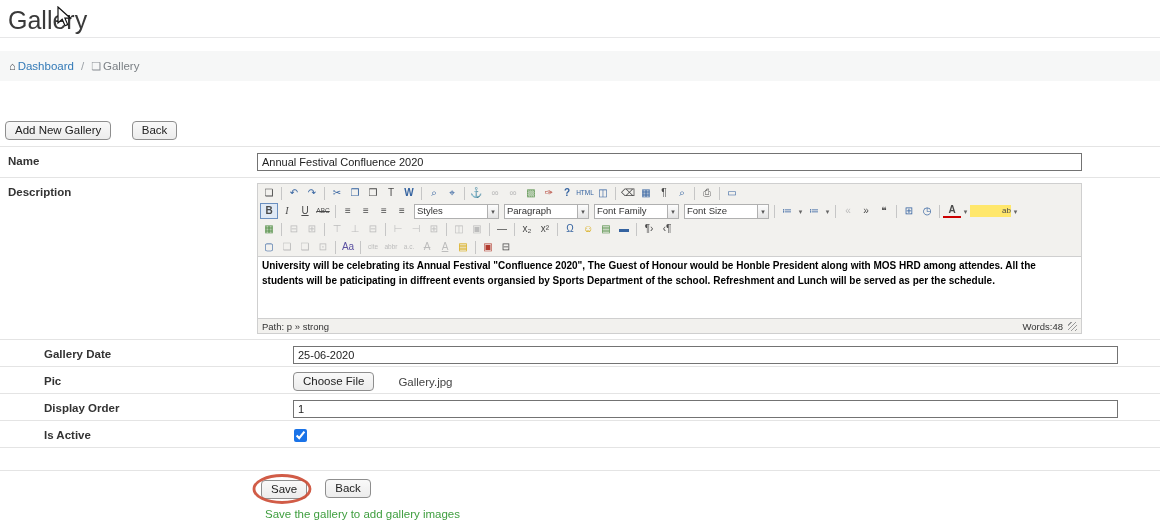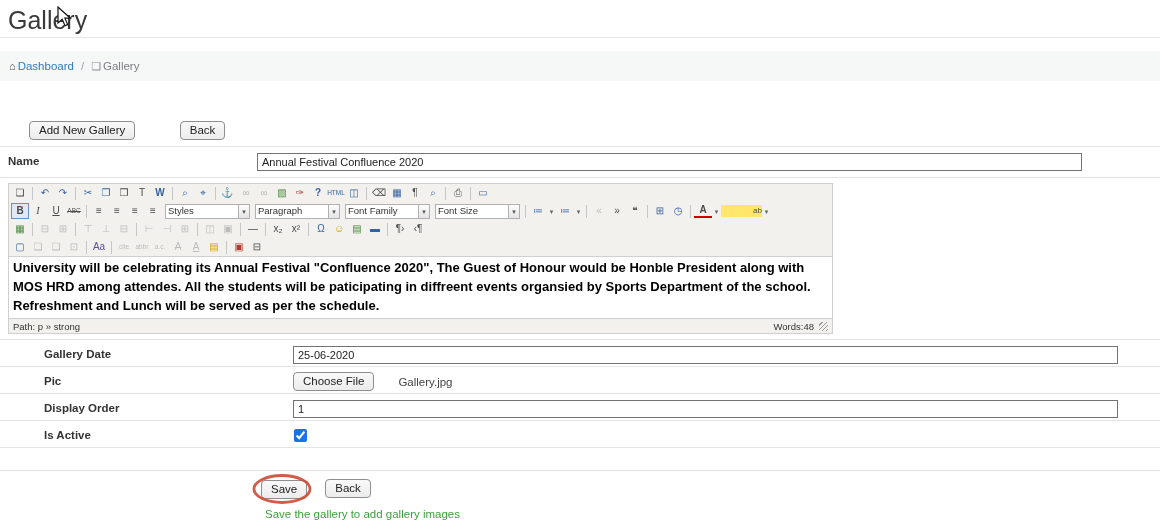--- a/index.html
+++ b/index.html
@@ -28,7 +28,7 @@
     border-radius:4px; padding:2px 9px 3px; cursor:pointer; font-family:inherit;
   }
   .top-actions { margin:39px 0 0 5px; height:19px; }
-  .top-actions .btn { margin-right:16px;margin-left:24px; }
+  .top-actions .btn { margin-right:16px; }
   
   .form-table { margin-top:7px; }
   .form-row { display:flex; align-items:flex-start; border-top:1px solid #e4e4e4; padding:5px 8px; }

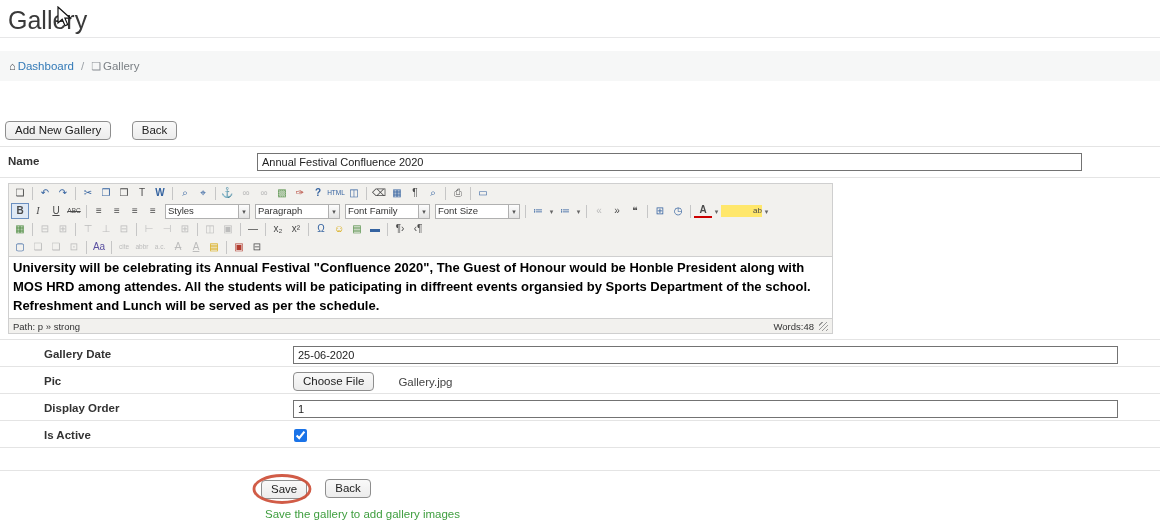--- a/index.html
+++ b/index.html
@@ -114,6 +114,7 @@
   </div>
 
   <div class="form-row">
+    <div class="f-label">Description</div>
     <div class="f-control">
       <div class="editor">
         <div class="tb-row">

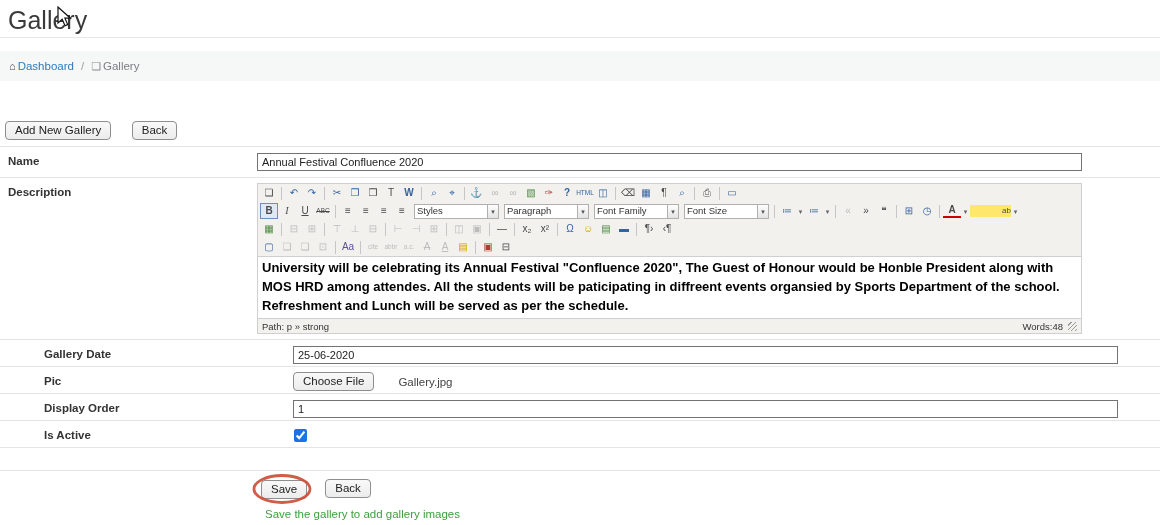--- a/index.html
+++ b/index.html
@@ -70,7 +70,7 @@
   .arr { min-width:9px; font-size:7px; color:#666; }
   .fc { border-bottom:2px solid #cc0000; height:14px; font-weight:700; }
   .bc { background:#ffe76b; font-size:8px; height:12px;padding-left:32px; }
-  .mce-body { background:#fff; border-top:1px solid #cfcfcf; height:62px; padding:2px 4px; font-size:13px; line-height:1.45; color:#000; overflow:hidden; }
+  .mce-body { background:#fff; border-top:1px solid #cfcfcf; height:62px; padding:2px 4px; font-size:10px; line-height:1.45; color:#000; overflow:hidden; }
   .mce-status { display:flex; justify-content:space-between; align-items:center; border-top:1px solid #cfcfcf; background:#f2f1ee; font-size:9.5px; color:#333; padding:4px 4px; height:15px; }
   .grip { width:9px; height:9px; margin-left:5px;
     background:repeating-linear-gradient(135deg, transparent 0 2px, #9a9a9a 2px 3px); }

